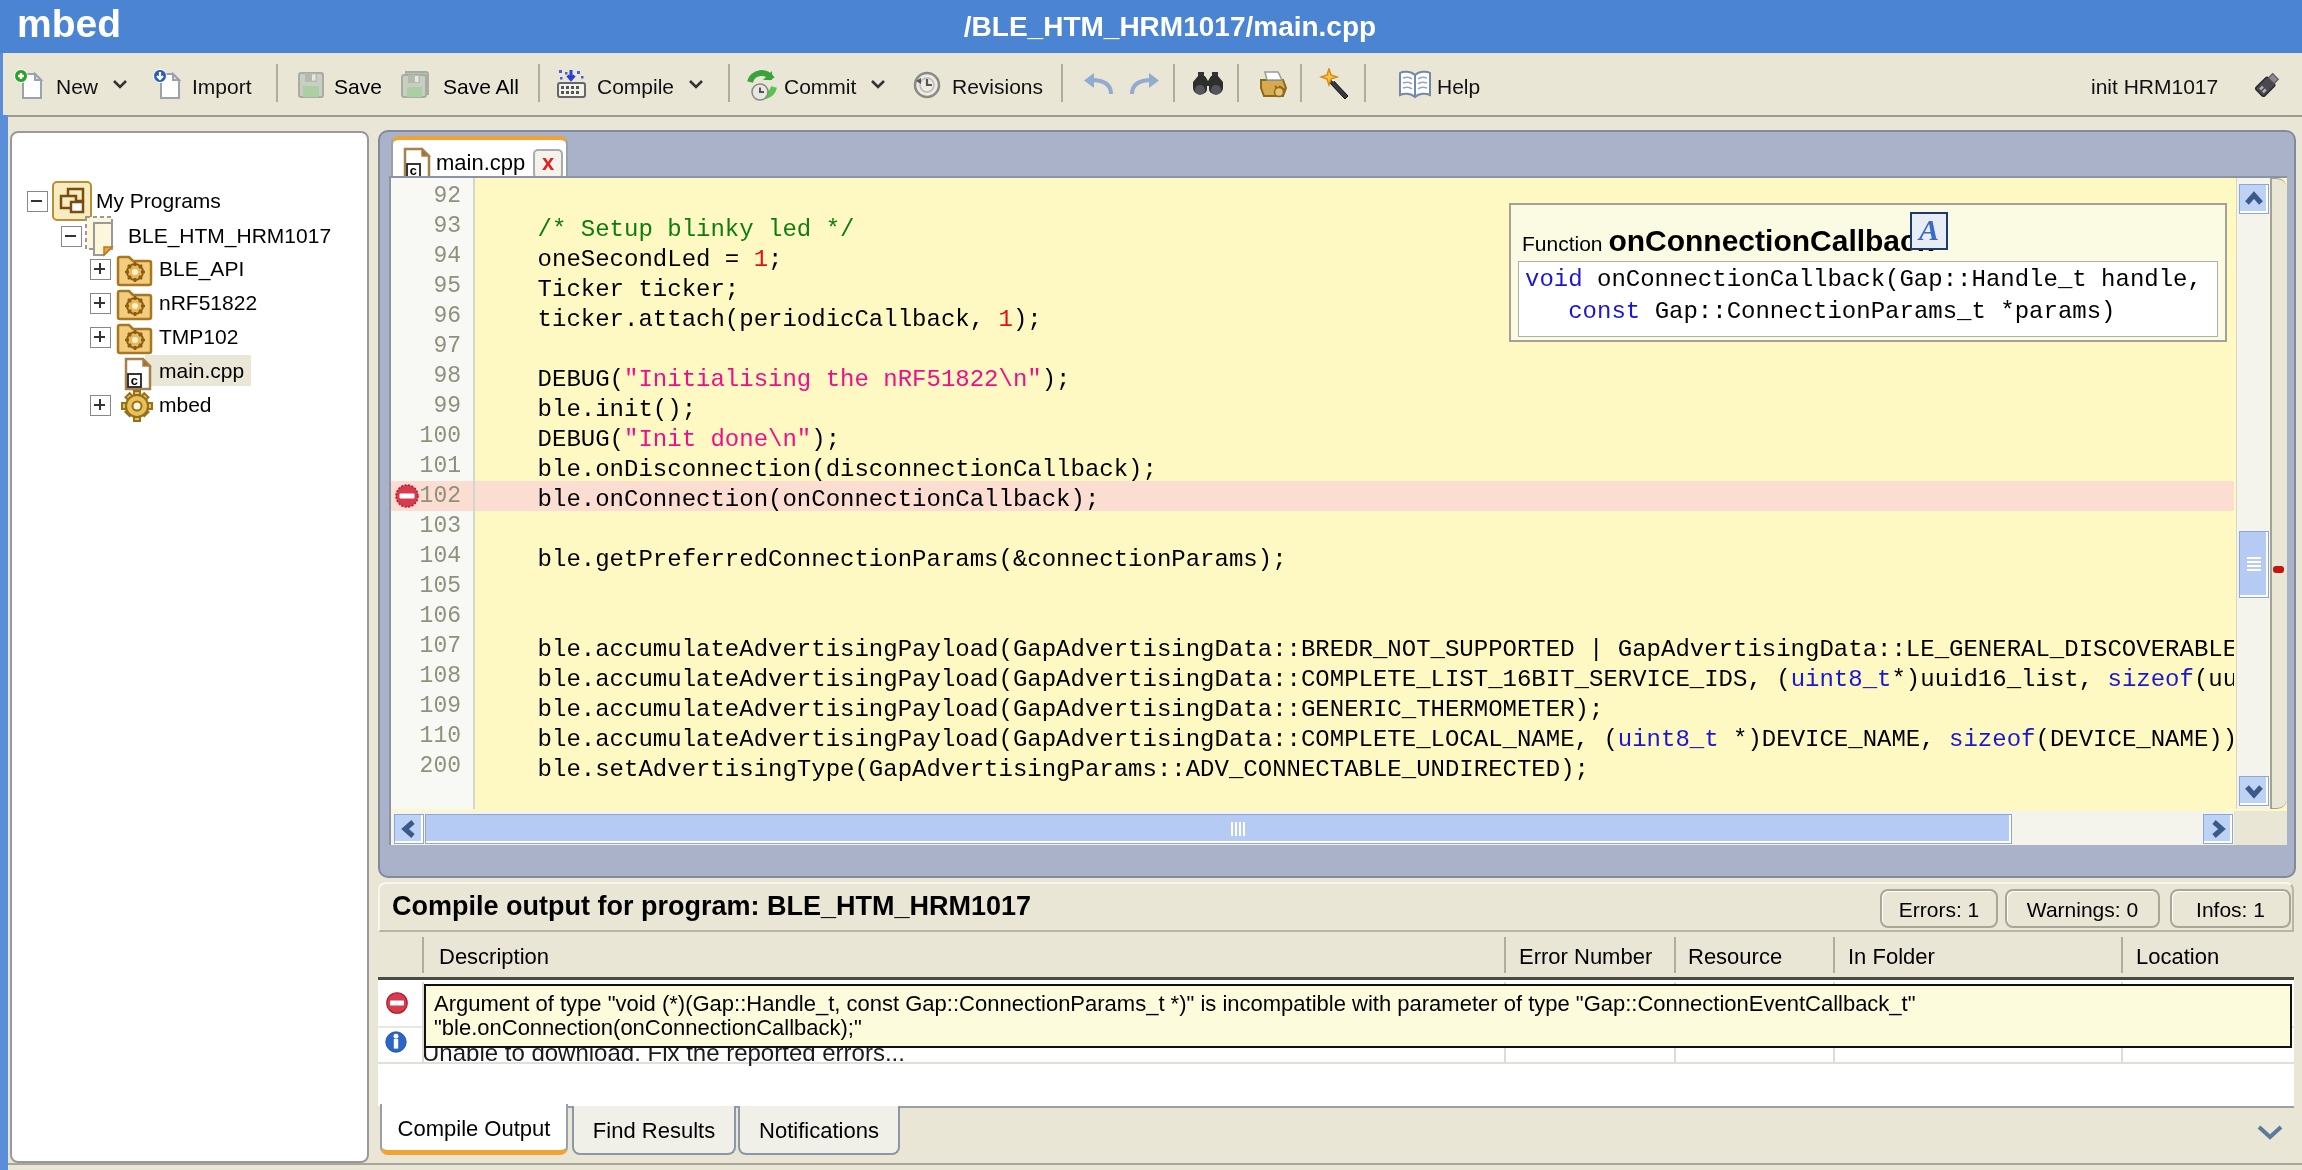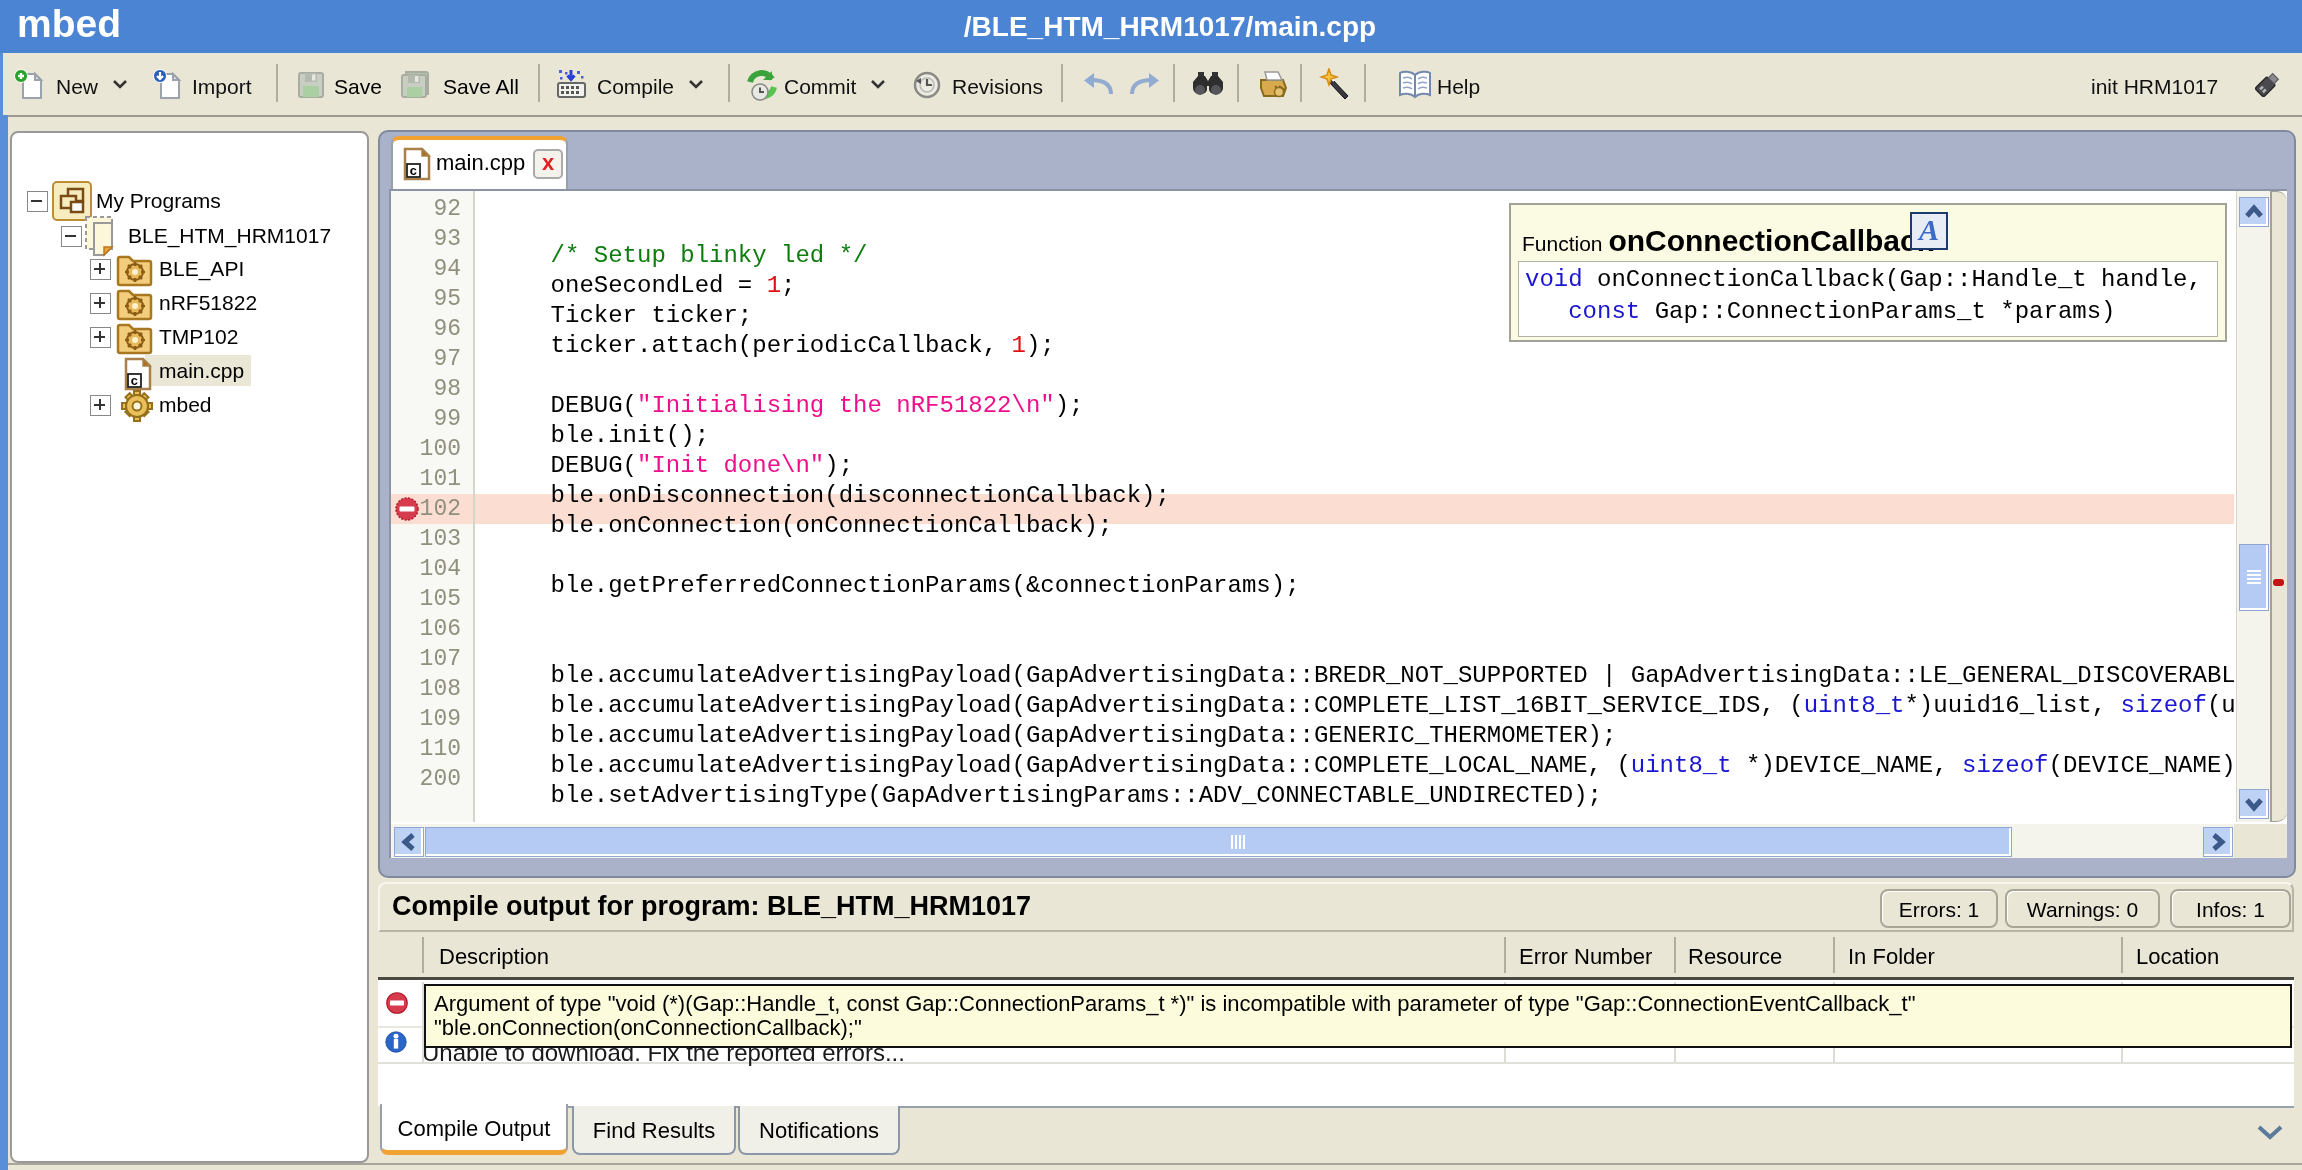--- a/index.html
+++ b/index.html
@@ -25,7 +25,7 @@
 .pm.plus:after{content:"";position:absolute;left:8px;top:3px;width:2px;height:11px;background:#333}
 
 #ed{position:absolute;left:378px;top:130px;width:1914px;height:744px;background:#a9b2c8;border:2px solid #7f8b9c;border-radius:10px}
-#edcontent{position:absolute;left:9px;top:57px;width:1896px;height:667px;background:#ffffff;border-top:2px solid #8a94a4;border-left:2px solid #8a94a4}
+#edcontent{position:absolute;left:9px;top:44px;width:1896px;height:667px;background:#fef9c3;border-top:2px solid #8a94a4;border-left:2px solid #8a94a4}
 #gutter{position:absolute;left:0px;top:0px;width:82px;height:631px;background:#f8f8f4;border-right:2px solid #d5d5cb}
 .lnum{position:absolute;right:12px;font-size:23px;line-height:30px;color:#90907e;font-family:"Liberation Mono",monospace}
 #codearea{position:absolute;left:84px;top:0px;width:1759px;height:631px;overflow:hidden}

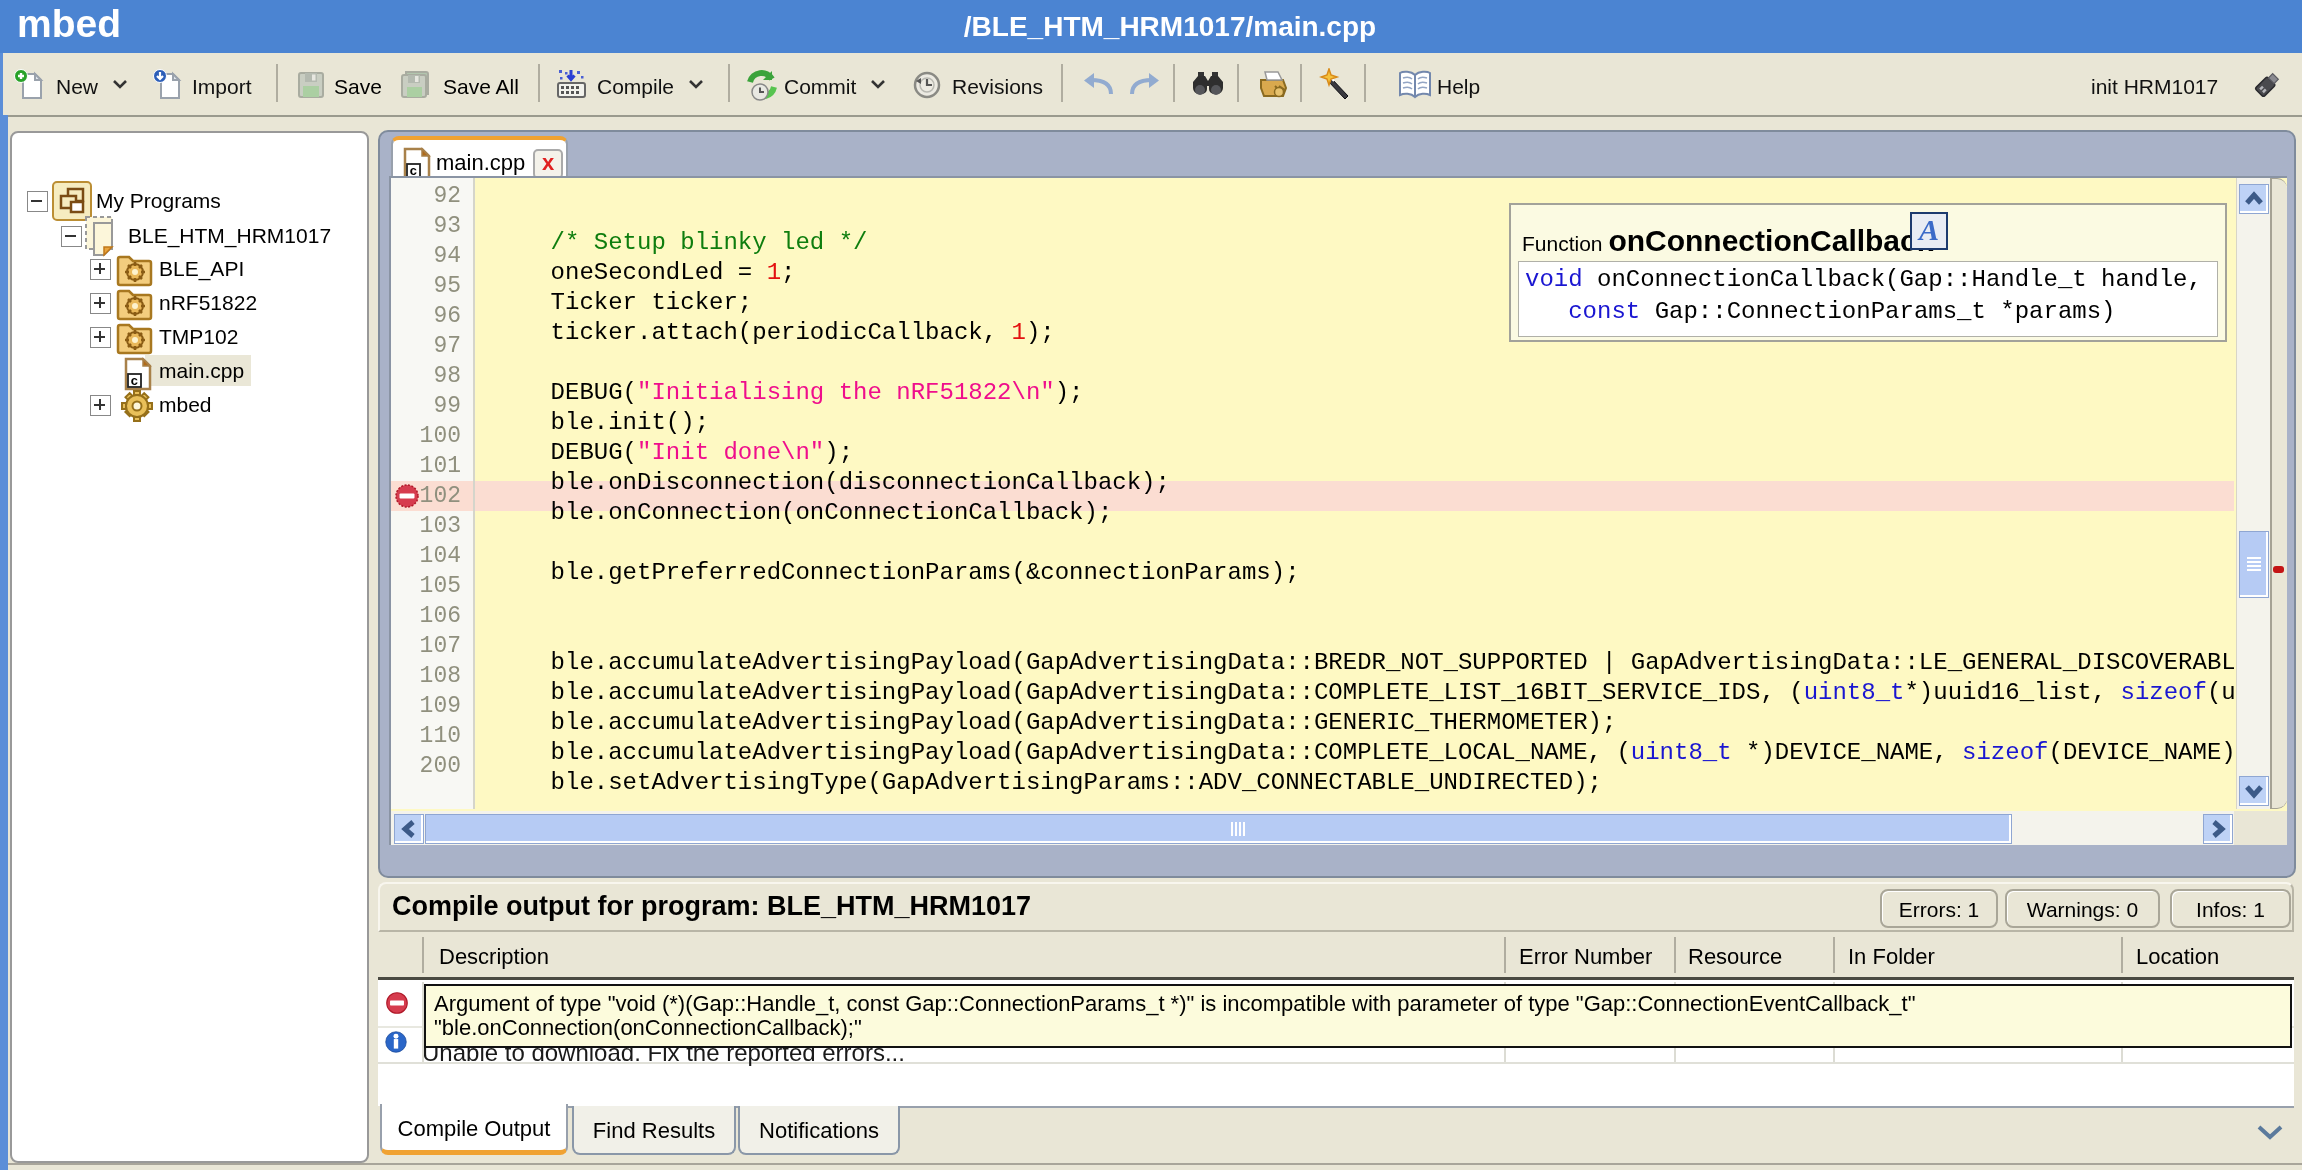--- a/index.html
+++ b/index.html
@@ -29,7 +29,7 @@
 #gutter{position:absolute;left:0px;top:0px;width:82px;height:631px;background:#f8f8f4;border-right:2px solid #d5d5cb}
 .lnum{position:absolute;right:12px;font-size:23px;line-height:30px;color:#90907e;font-family:"Liberation Mono",monospace}
 #codearea{position:absolute;left:84px;top:0px;width:1759px;height:631px;overflow:hidden}
-.cl{position:absolute;left:1px;margin:17px;font-size:24px;line-height:30px;font-family:"Liberation Mono",monospace;white-space:pre;color:#000}
+.cl{position:absolute;left:1px;margin:4px;font-size:24px;line-height:30px;font-family:"Liberation Mono",monospace;white-space:pre;color:#000}
 .s{color:#ef0e8c}.n{color:#e31111}.k{color:#1a16d1}.c{color:#0e7d0e}
 #hilite{position:absolute;left:0;width:1843px;height:30px;background:#fbddd2}
 #hilite2{position:absolute;left:0;width:82px;height:30px;background:#fbddd2}

